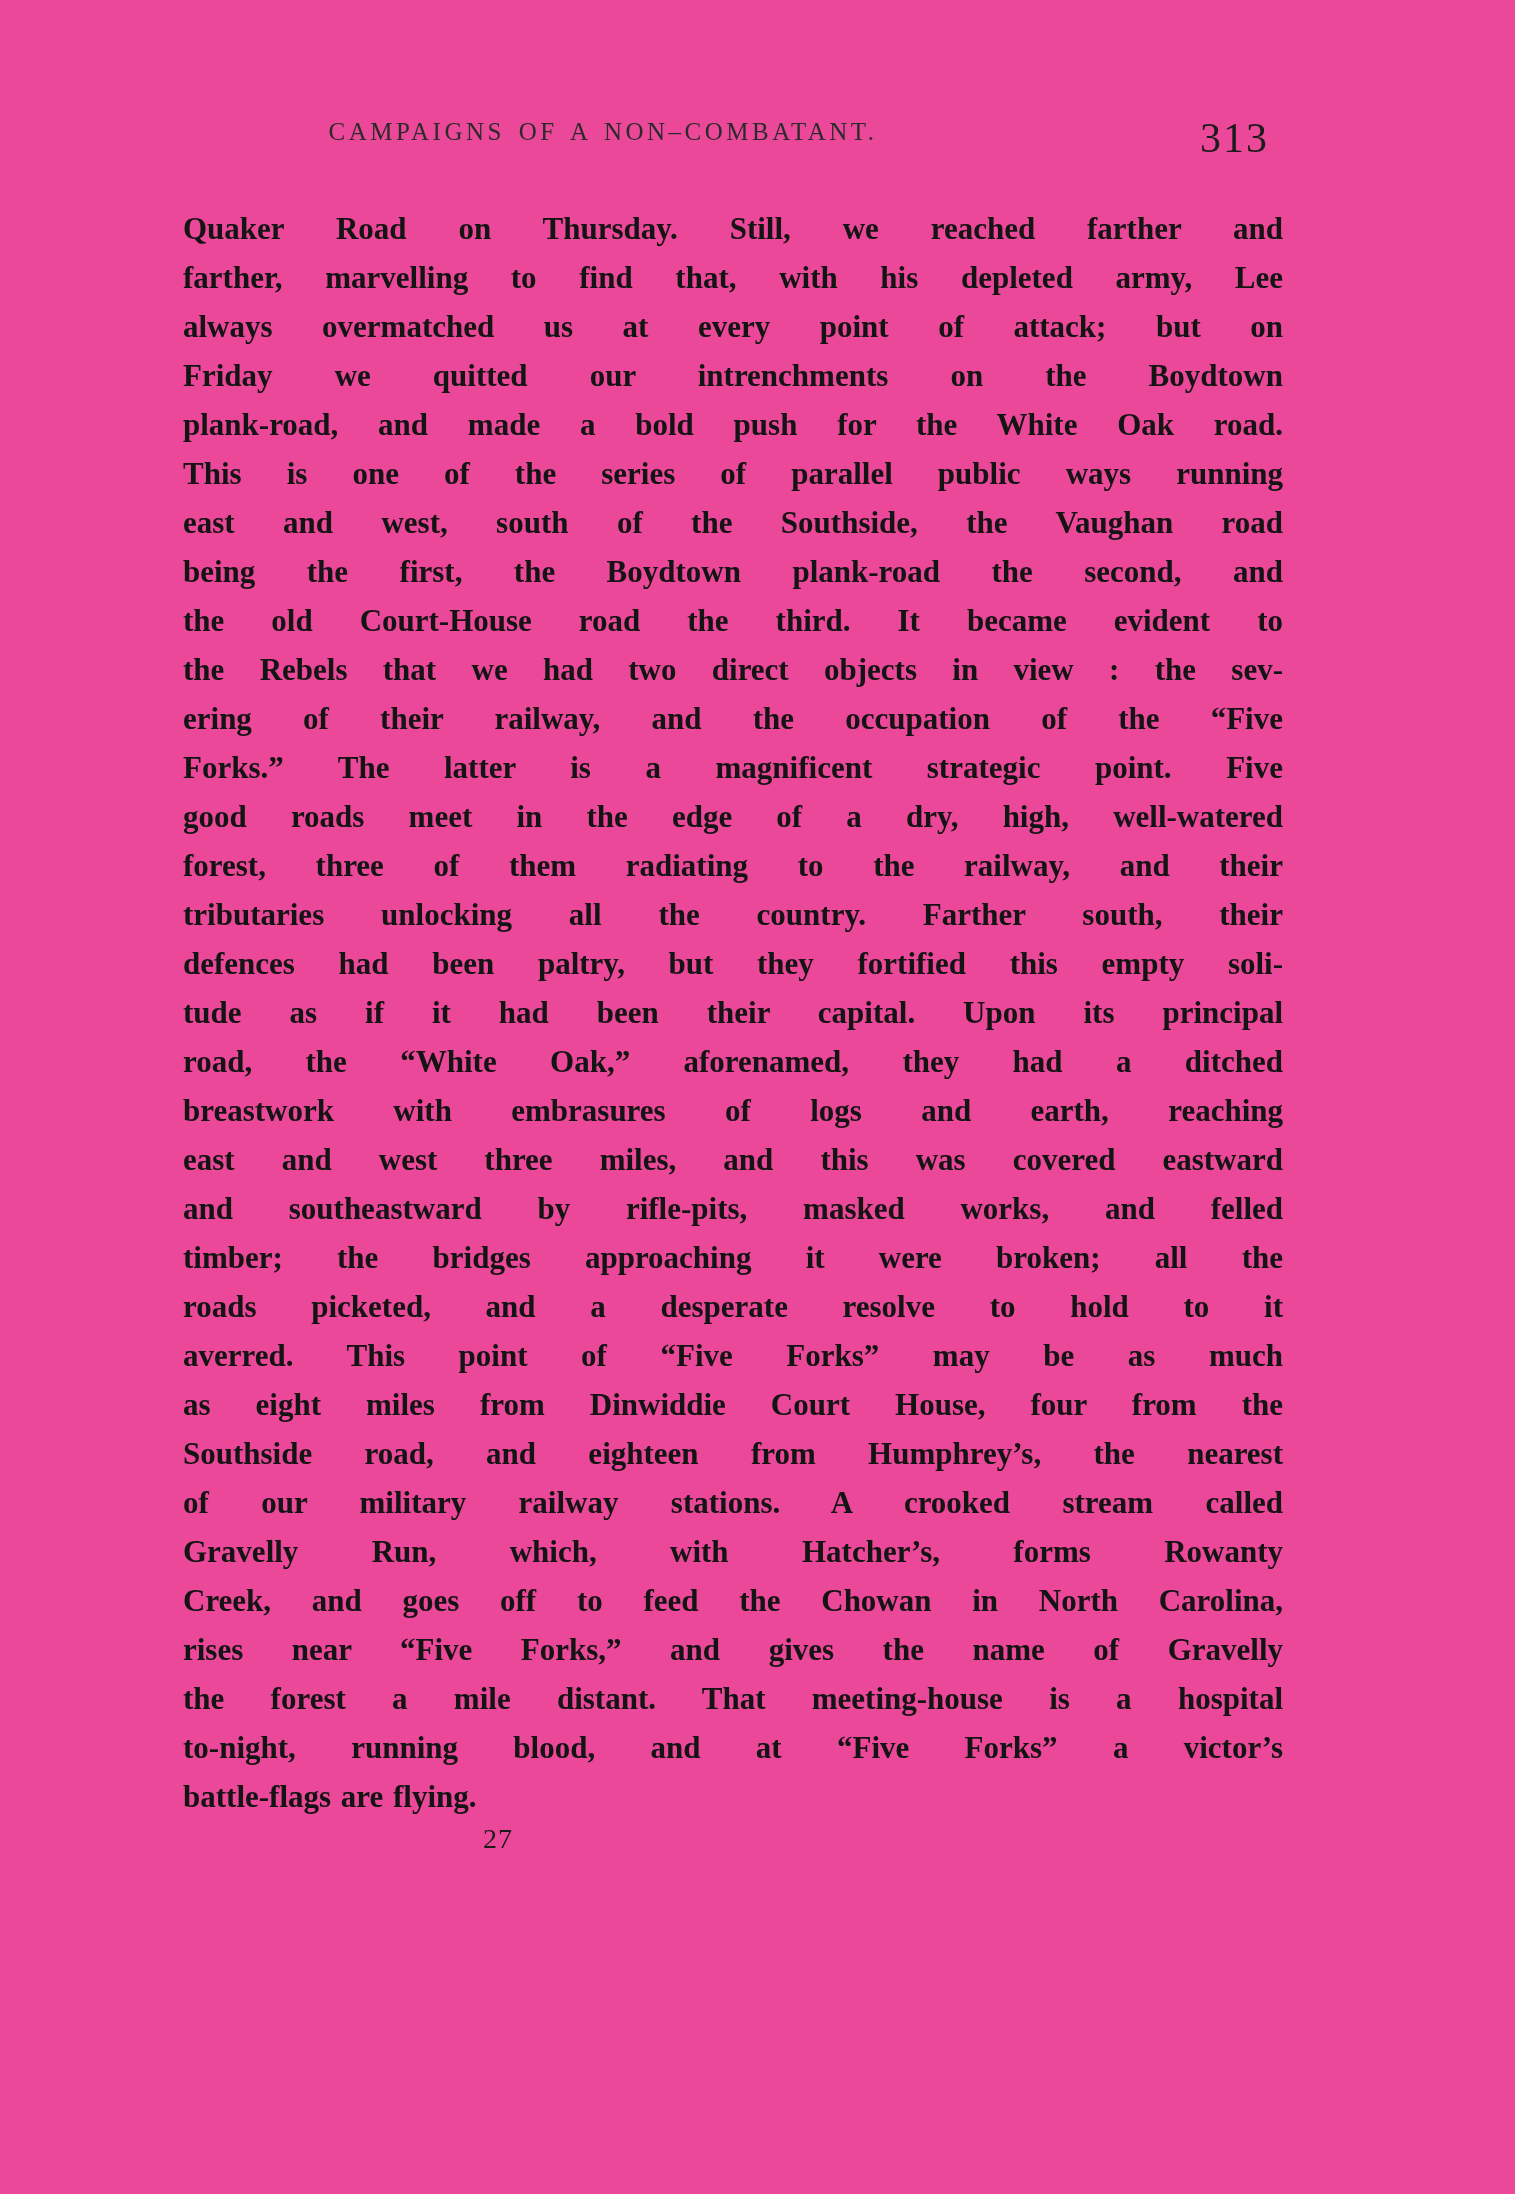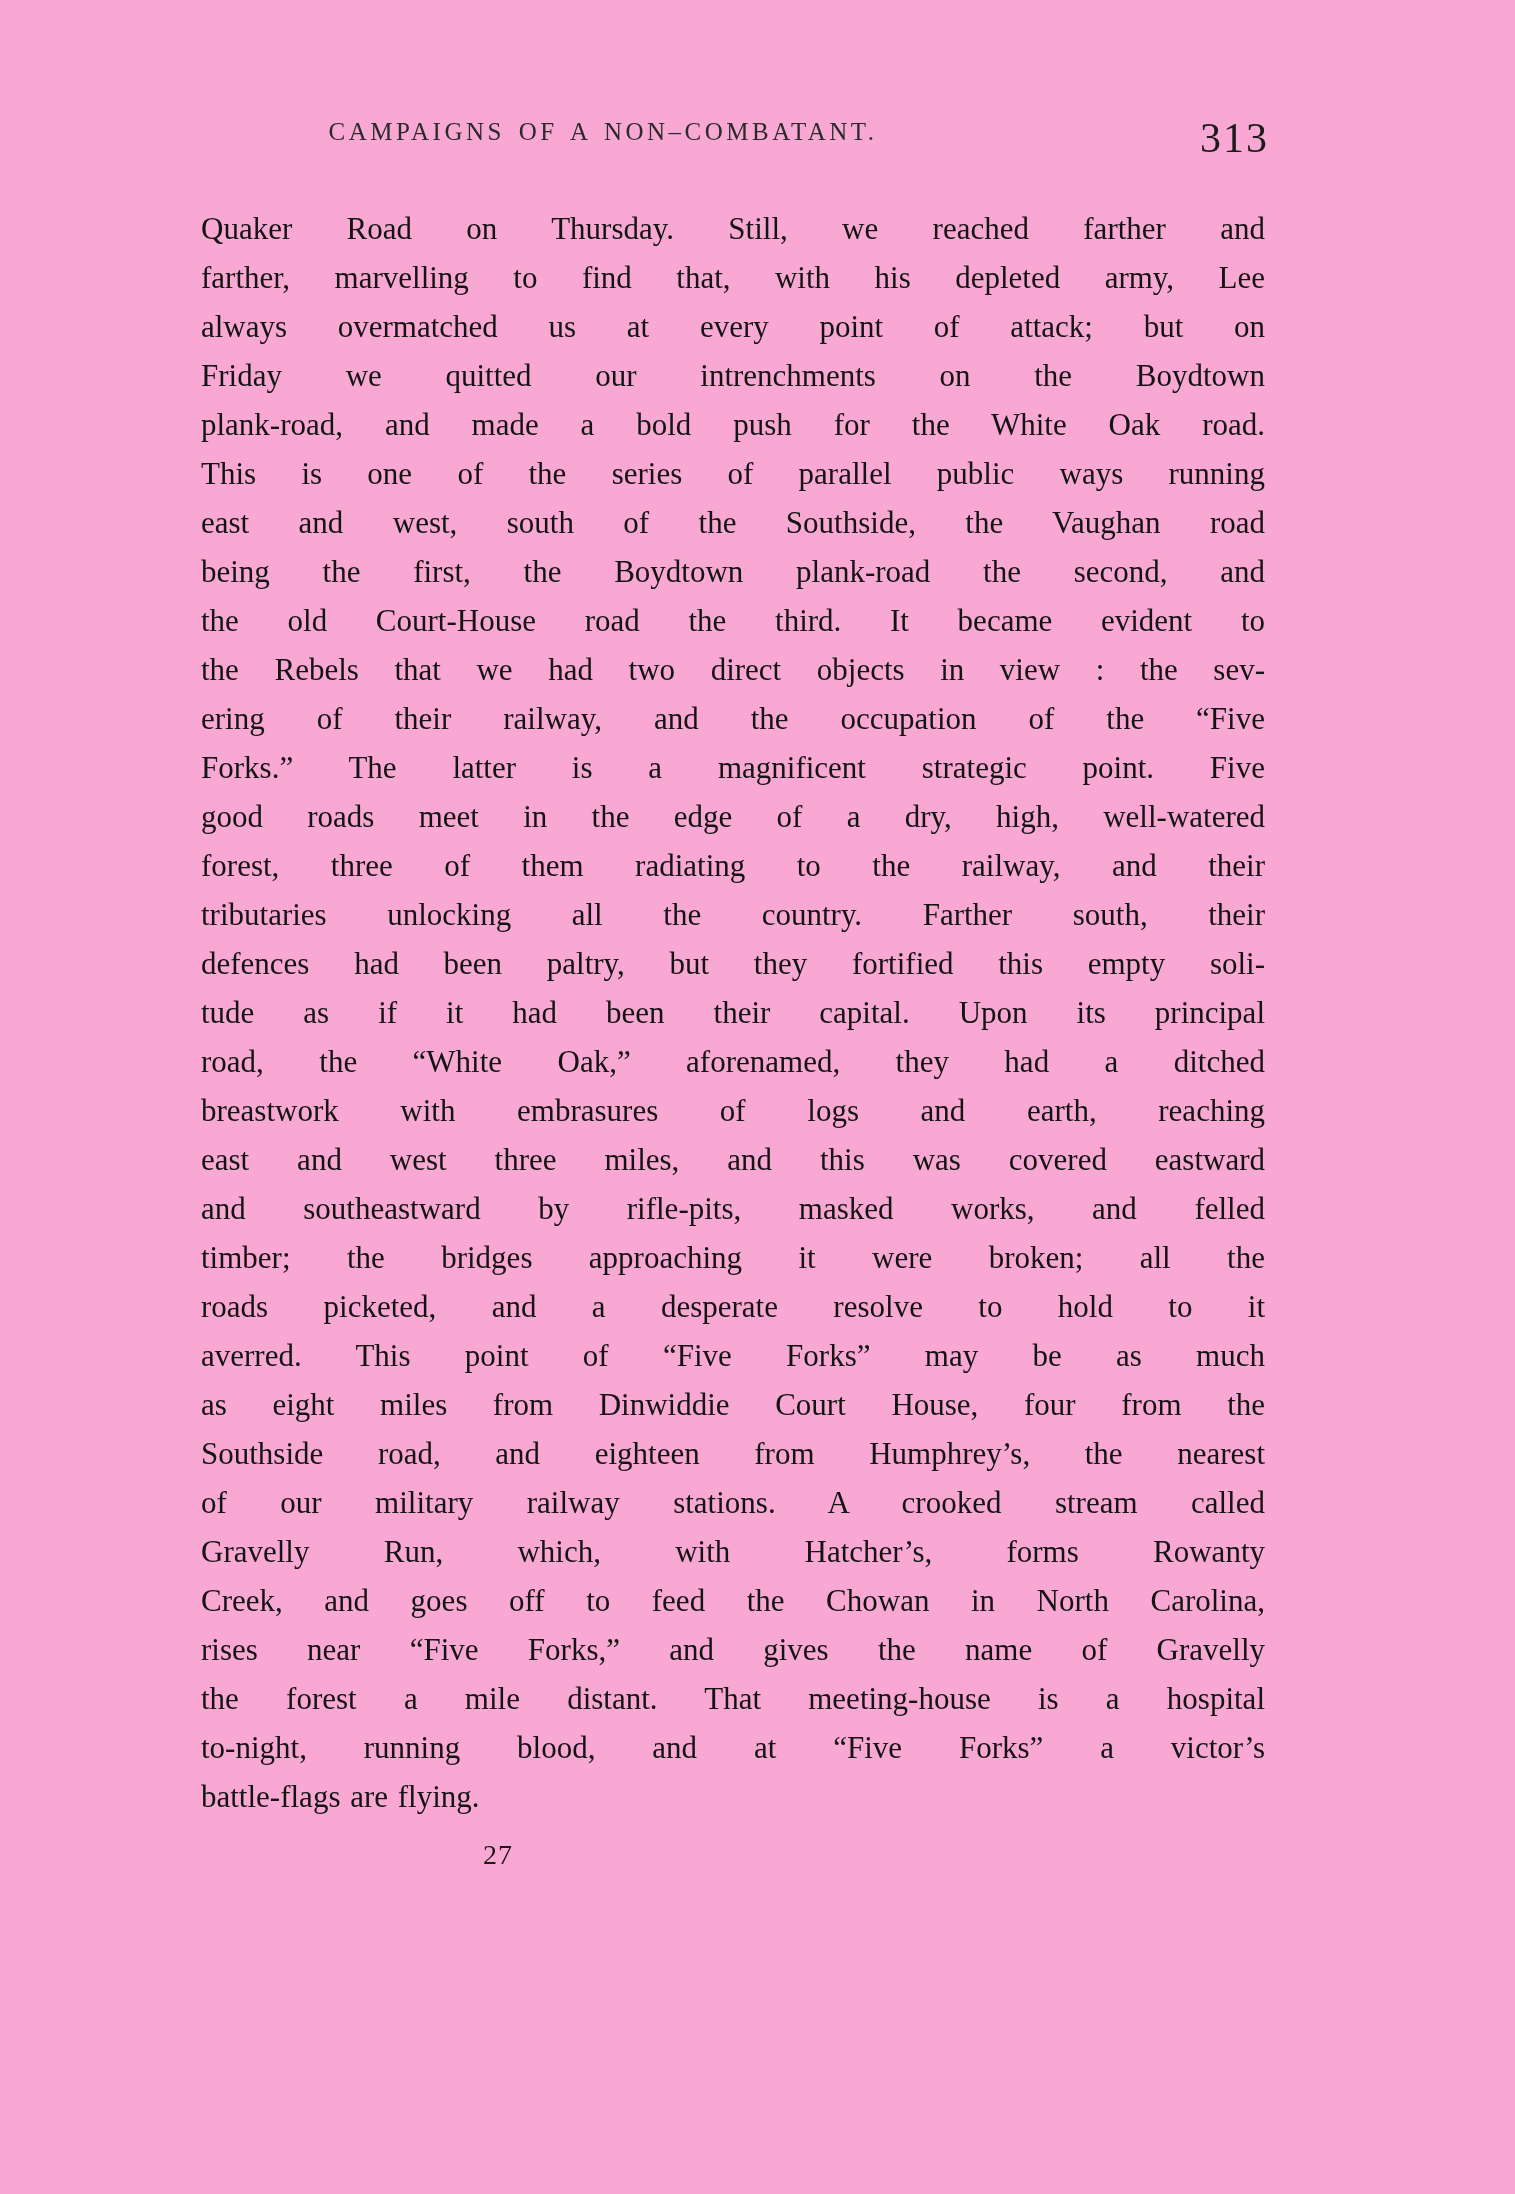--- a/index.html
+++ b/index.html
@@ -17,7 +17,7 @@
     position: relative;
     width: 1515px;
     height: 2194px;
-    background: #f9a8d4;
+    background: #ec4899;
     color: #1b1b1b;
   }
   .text-block {

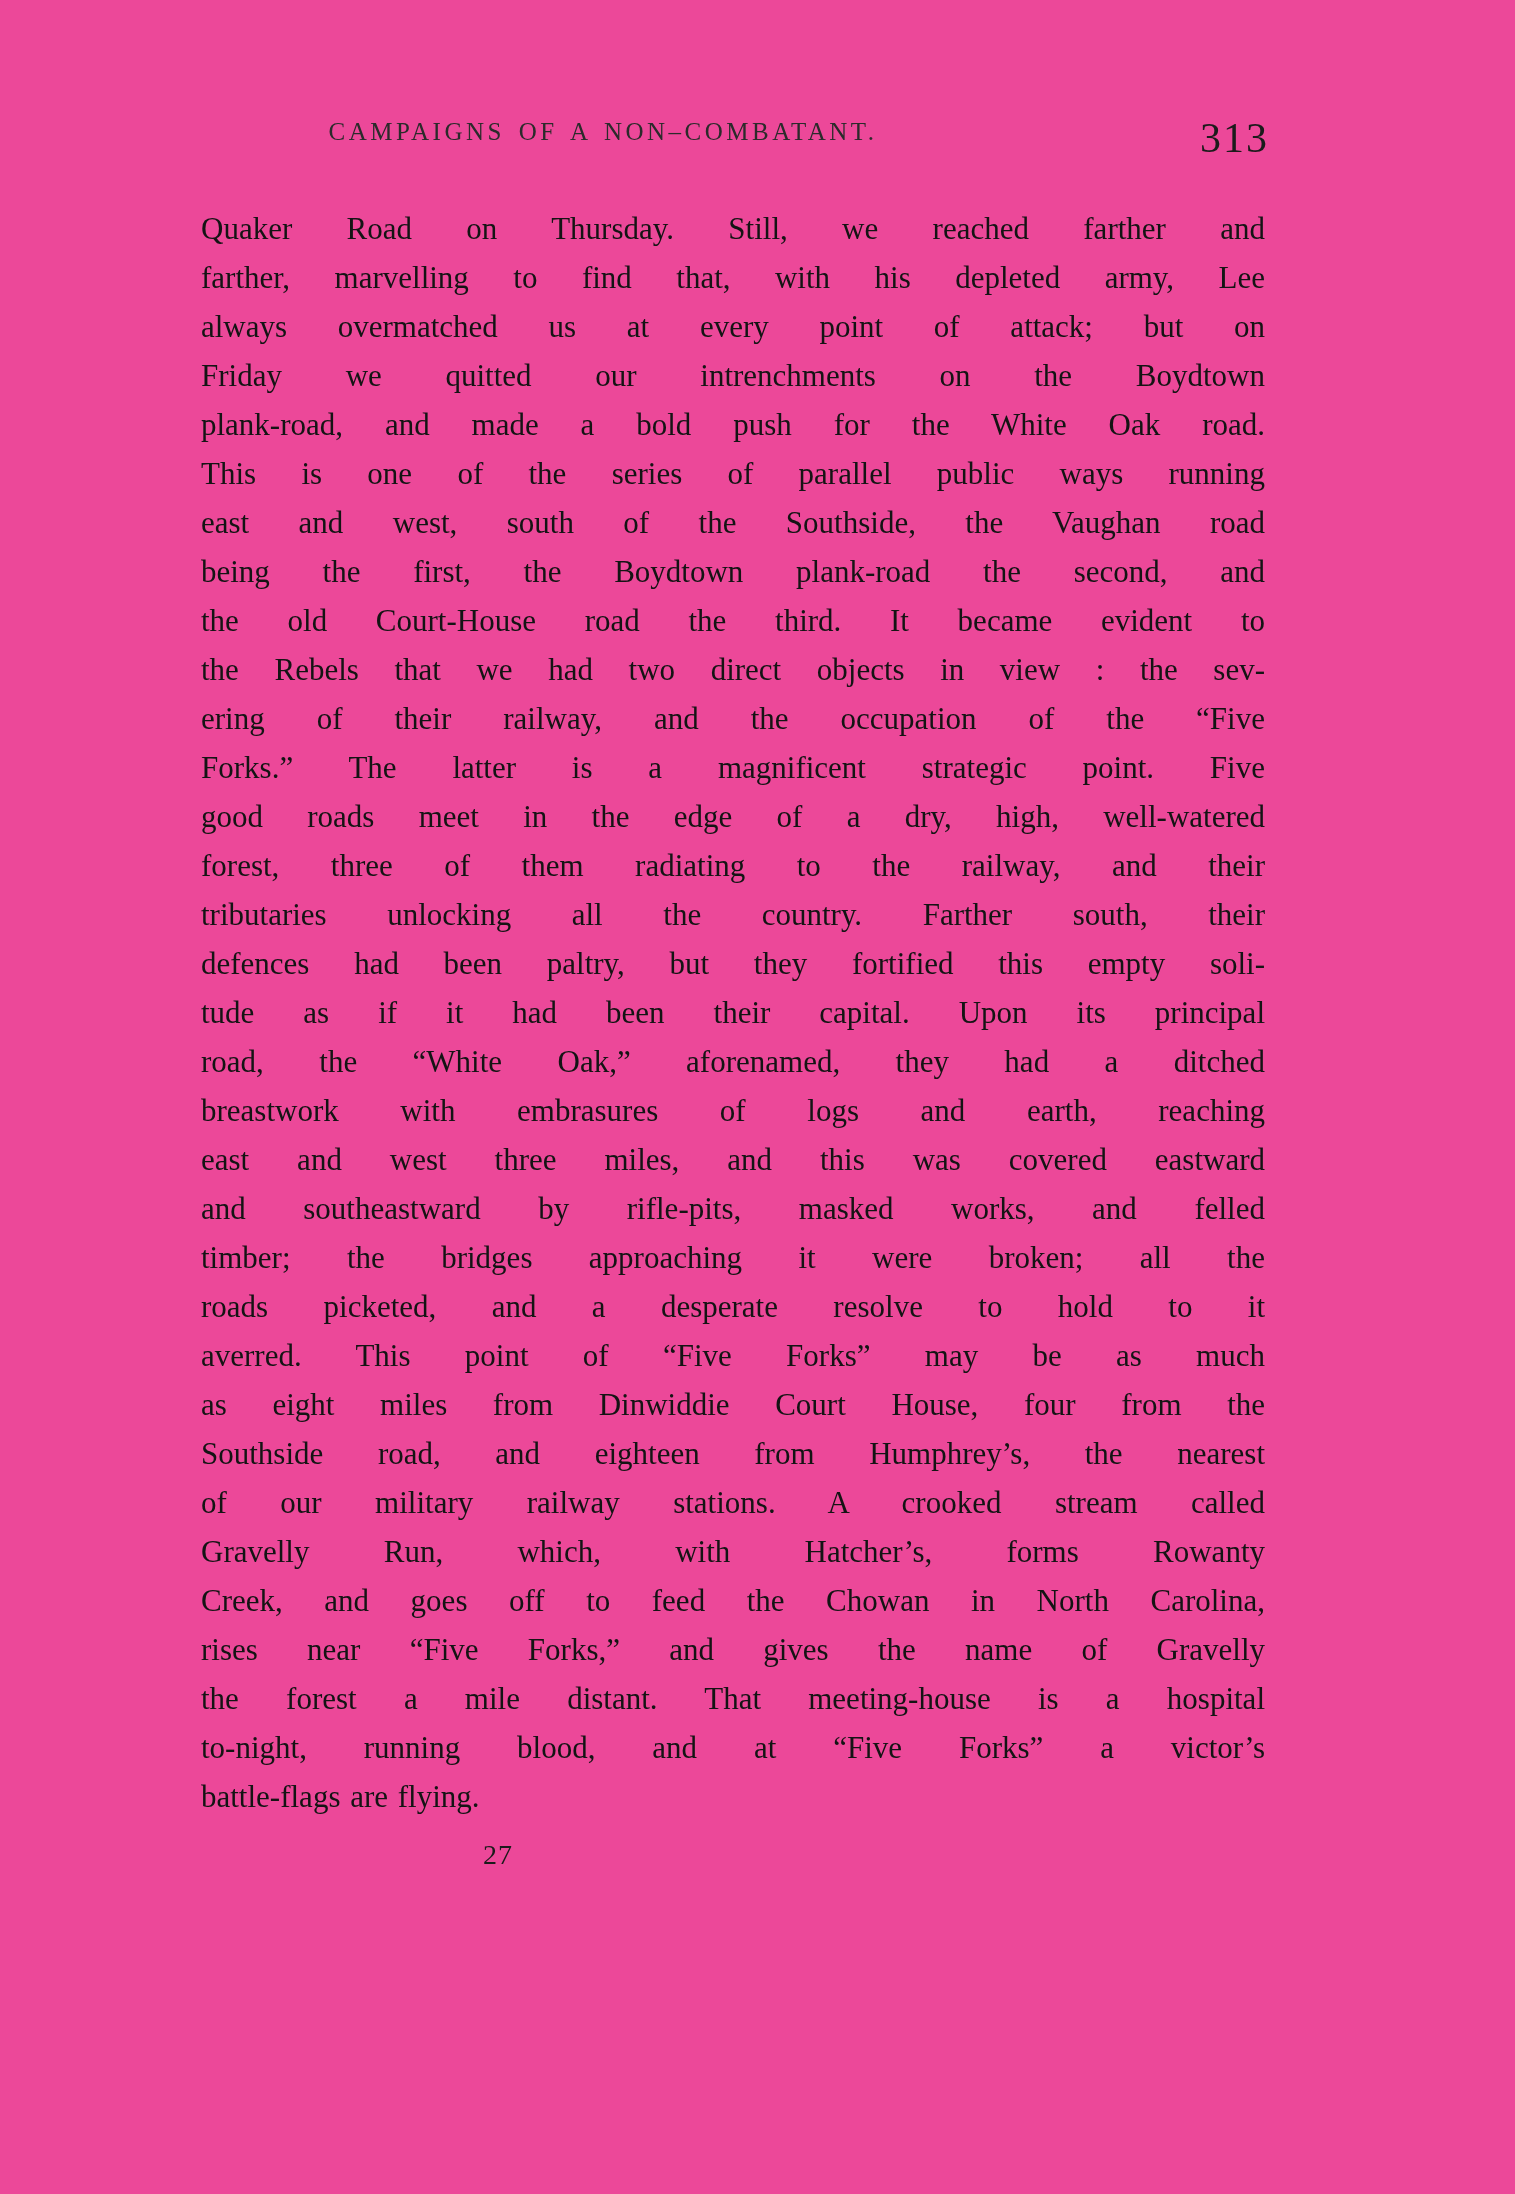--- a/index.html
+++ b/index.html
@@ -50,7 +50,8 @@
     color: #1b1b1b;
   }
   .body-text .paragraph {
-    margin: 18px;
+    margin: 0;
+    font-weight: bold;
   }
   .line {
     font-size: 31px;

